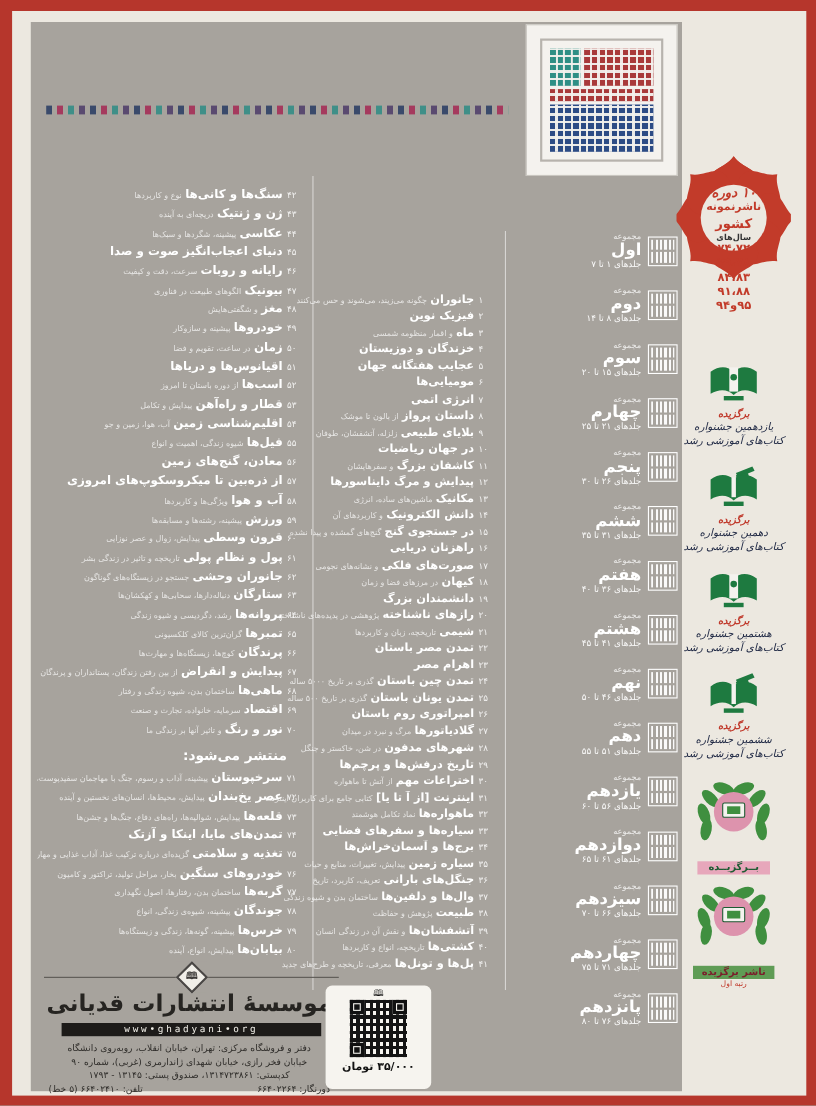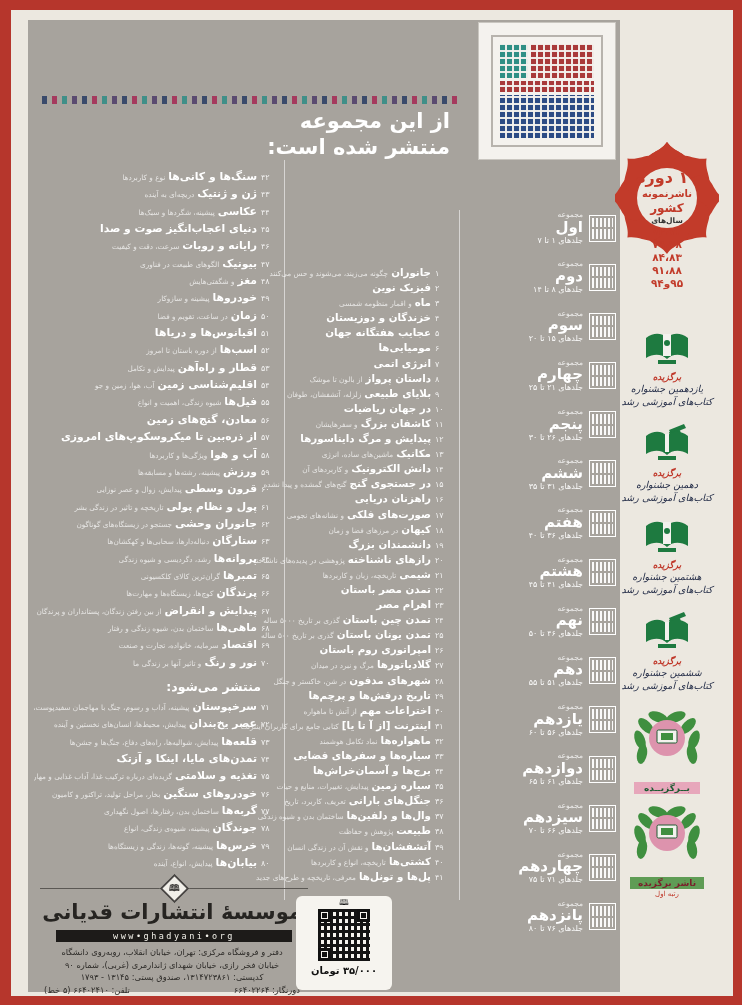--- a/index.html
+++ b/index.html
@@ -312,10 +312,6 @@
         </div>
       </div>
 
-    <div class="midHdr">
-      <span>از این مجموعه</span><br>
-      <span>منتشر شده است:</span>
-    </div>
     <div class="midList">
 
         <div class="brow">

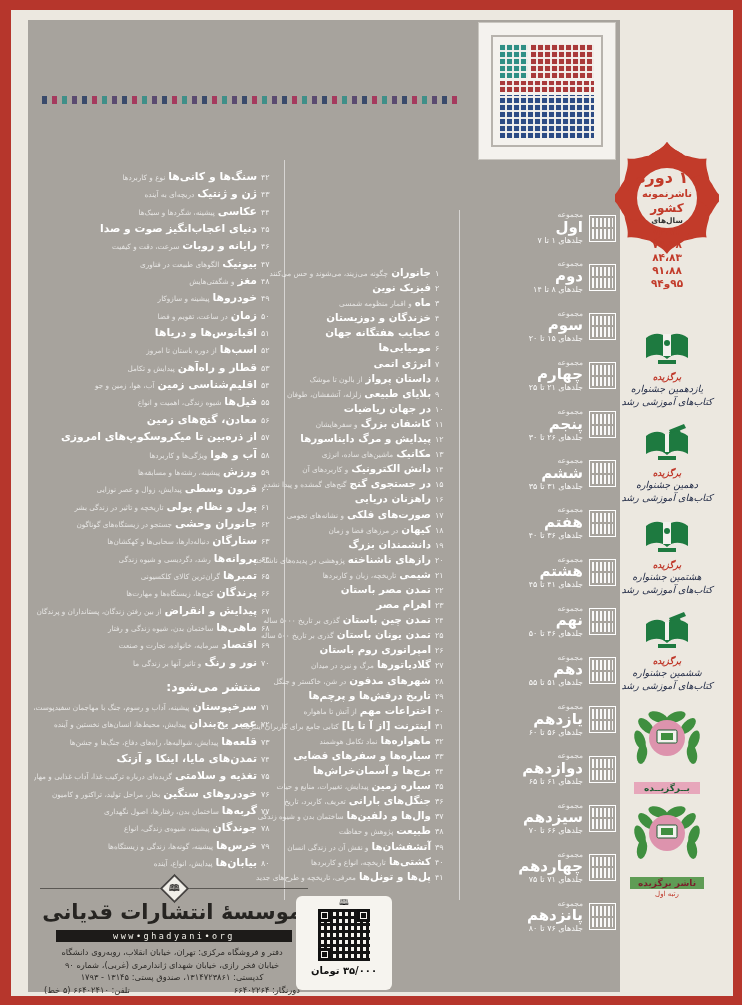--- a/index.html
+++ b/index.html
@@ -94,7 +94,7 @@
   .flower svg{position:absolute;left:2px;top:0;}
   .flowerTxt{position:absolute;left:0;top:28px;width:108px;text-align:center;color:#c23b2a;
     font-weight:bold;direction:rtl;line-height:1.25;}
-  .ft1{font-size:16px;} .ft2{font-size:10px;} .ft3{font-size:12px;} .ft4{font-size:7.5px;color:#333;}
+  .ft1{font-size:12px;font-style:italic;} .ft2{font-size:10px;} .ft3{font-size:12px;} .ft4{font-size:7.5px;color:#333;}
   .ftYear{font-size:10.5px;letter-spacing:1px;}
   .awBlock{text-align:center;direction:rtl;margin:6px 0 10px;}
   .awTag{color:#c0392b;font-size:9px;font-style:italic;font-weight:bold;display:block;}

